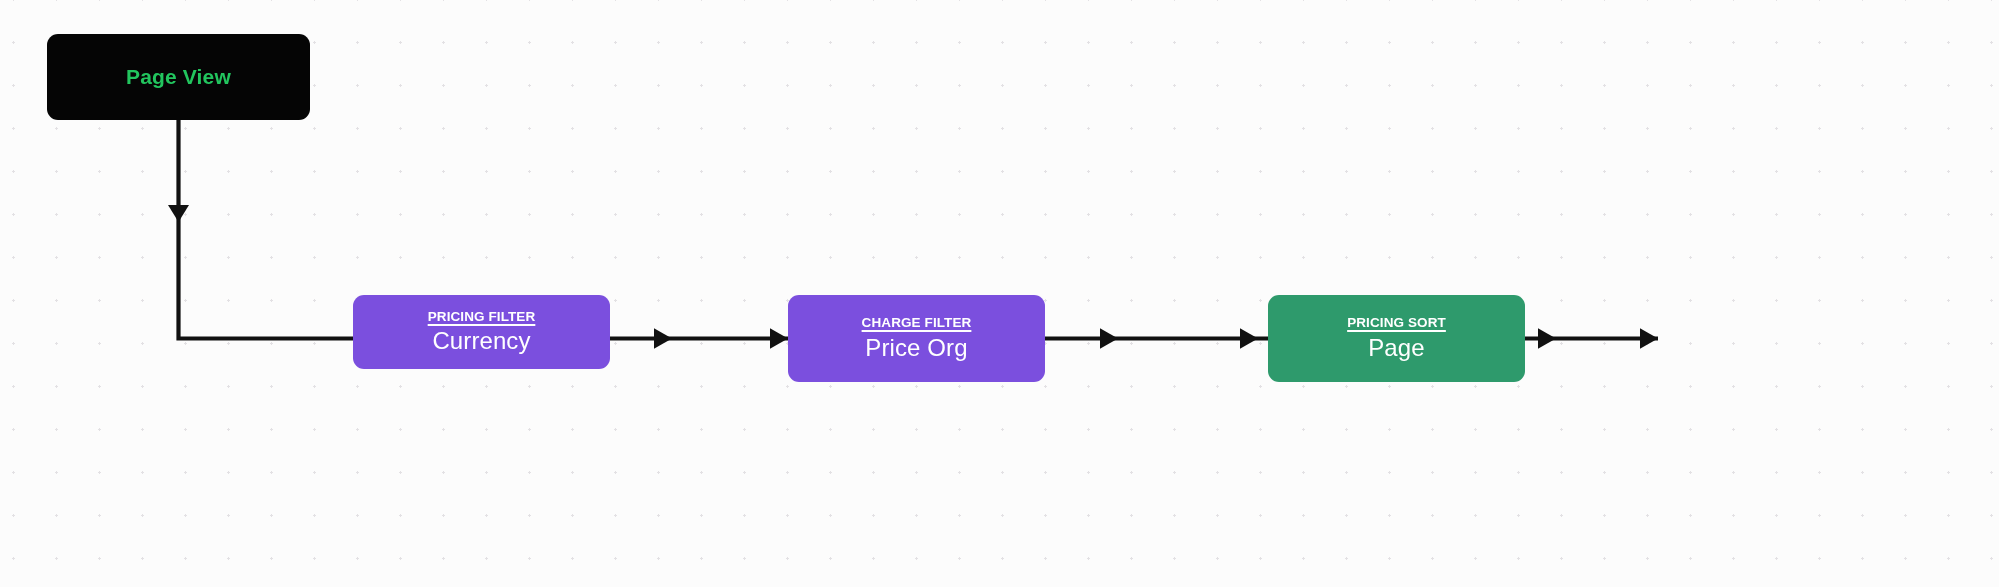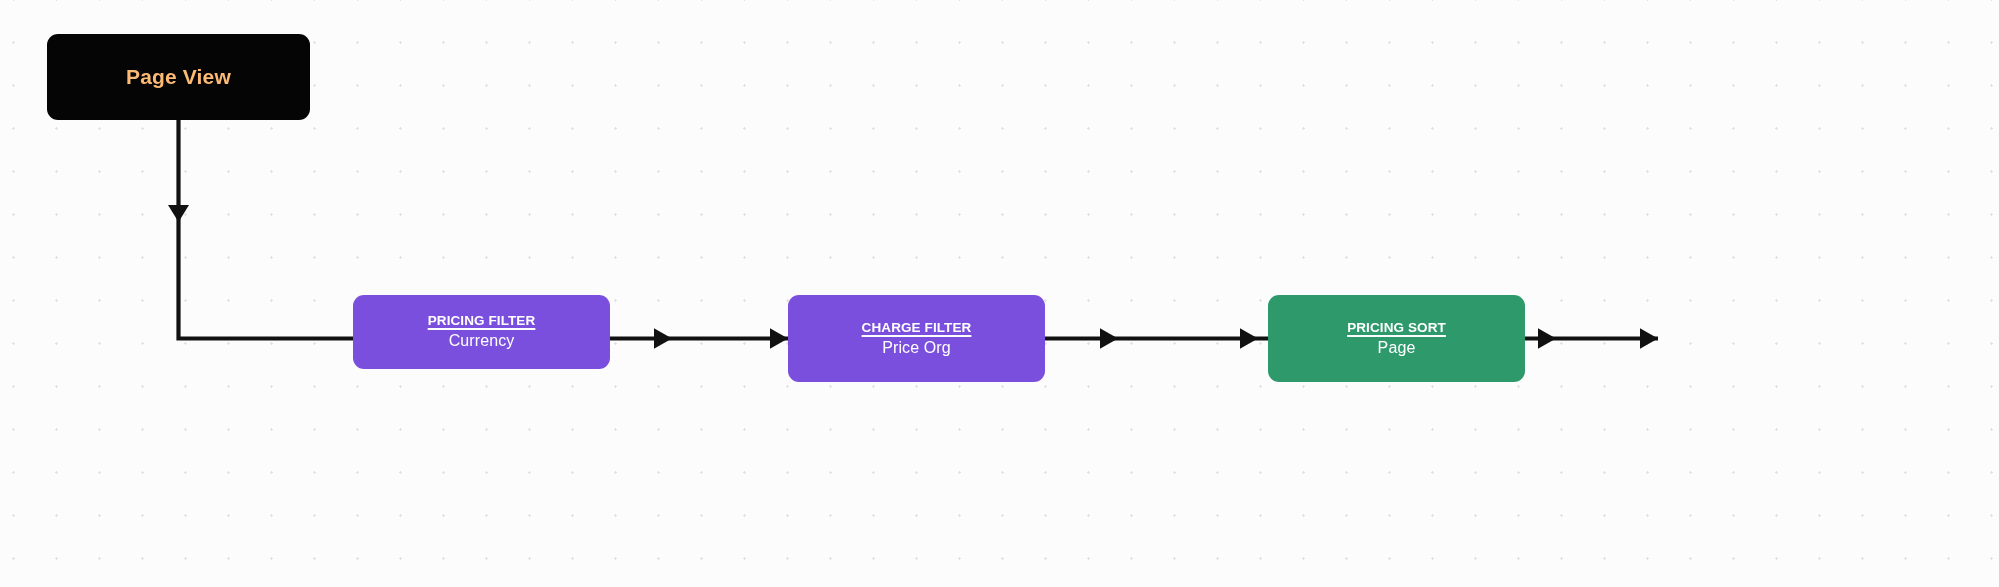--- a/index.html
+++ b/index.html
@@ -106,7 +106,7 @@
     </g>
   </svg>
 
-  <div class="node black" id="node-page-view" style="left: 47px; top: 34px; width: 263px; height: 86px; background: rgb(5, 5, 5); color: #fdba74;">
+  <div class="node black" id="node-page-view" style="left: 47px; top: 34px; width: 263px; height: 86px; background: rgb(5, 5, 5); color: #22c55e;">
     <div class="node-single">Page View</div>
   </div>
 

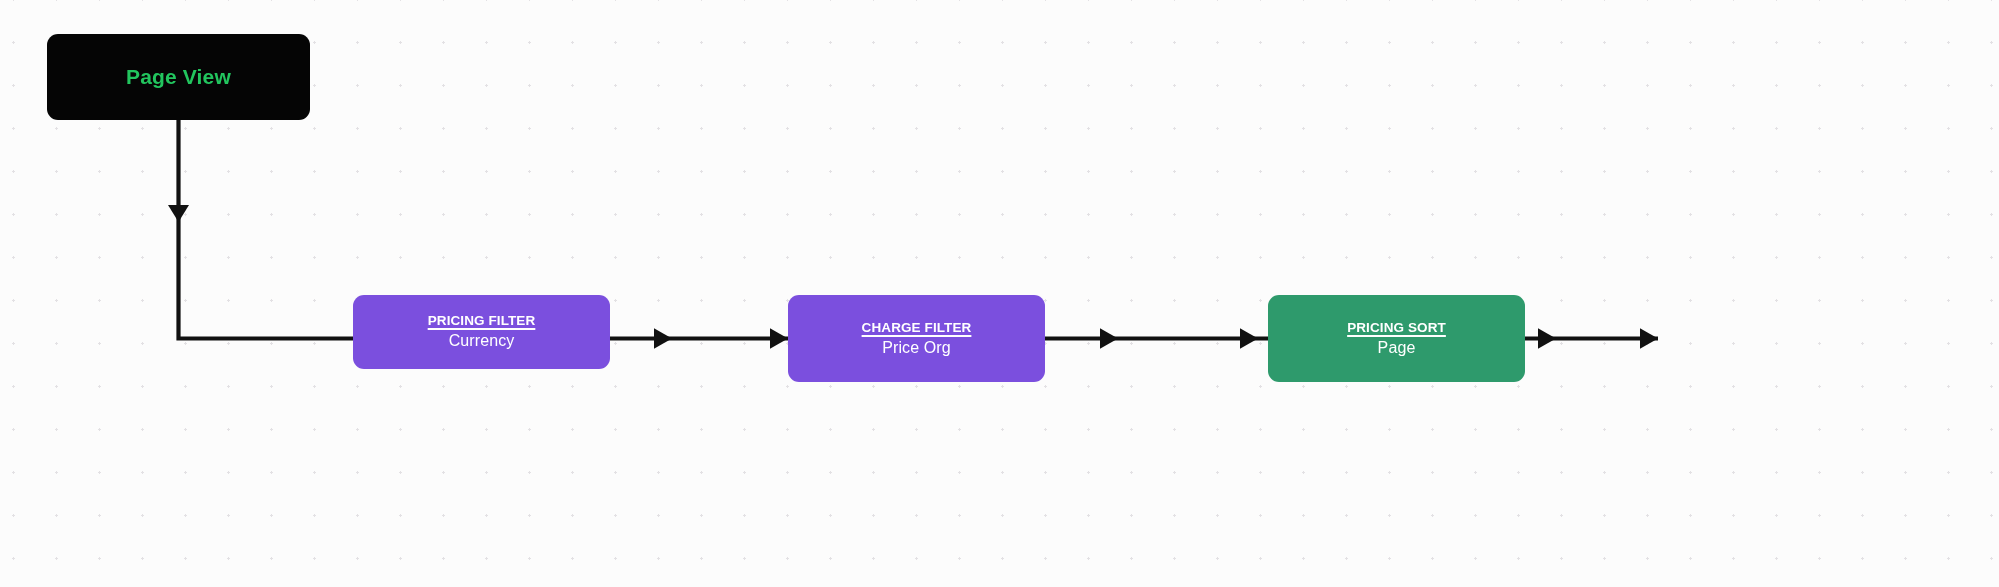--- a/index.html
+++ b/index.html
@@ -63,7 +63,7 @@
     white-space: nowrap;
   }
   .node-value {
-    font-size: 16px;
+    font-size: 24px;
     font-weight: 400;
     letter-spacing: 0.1px;
     white-space: nowrap;

